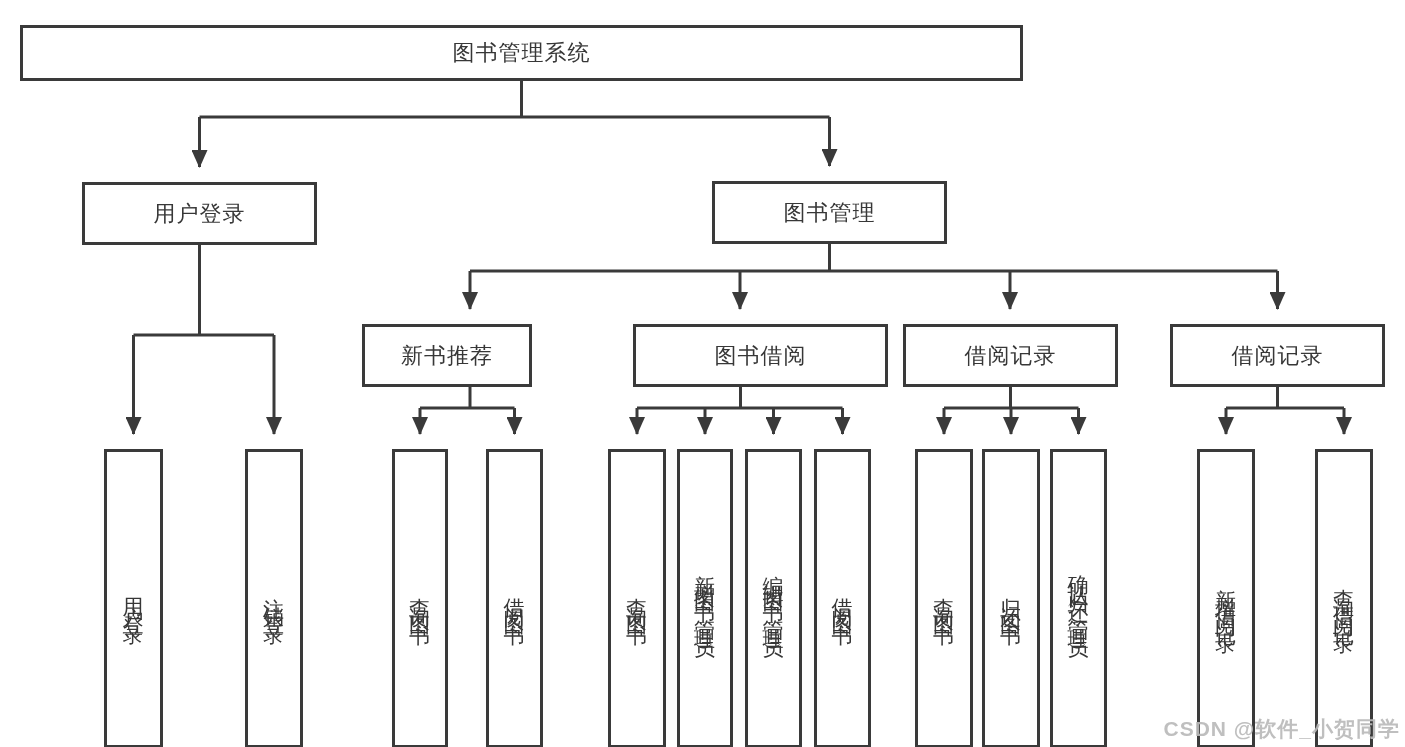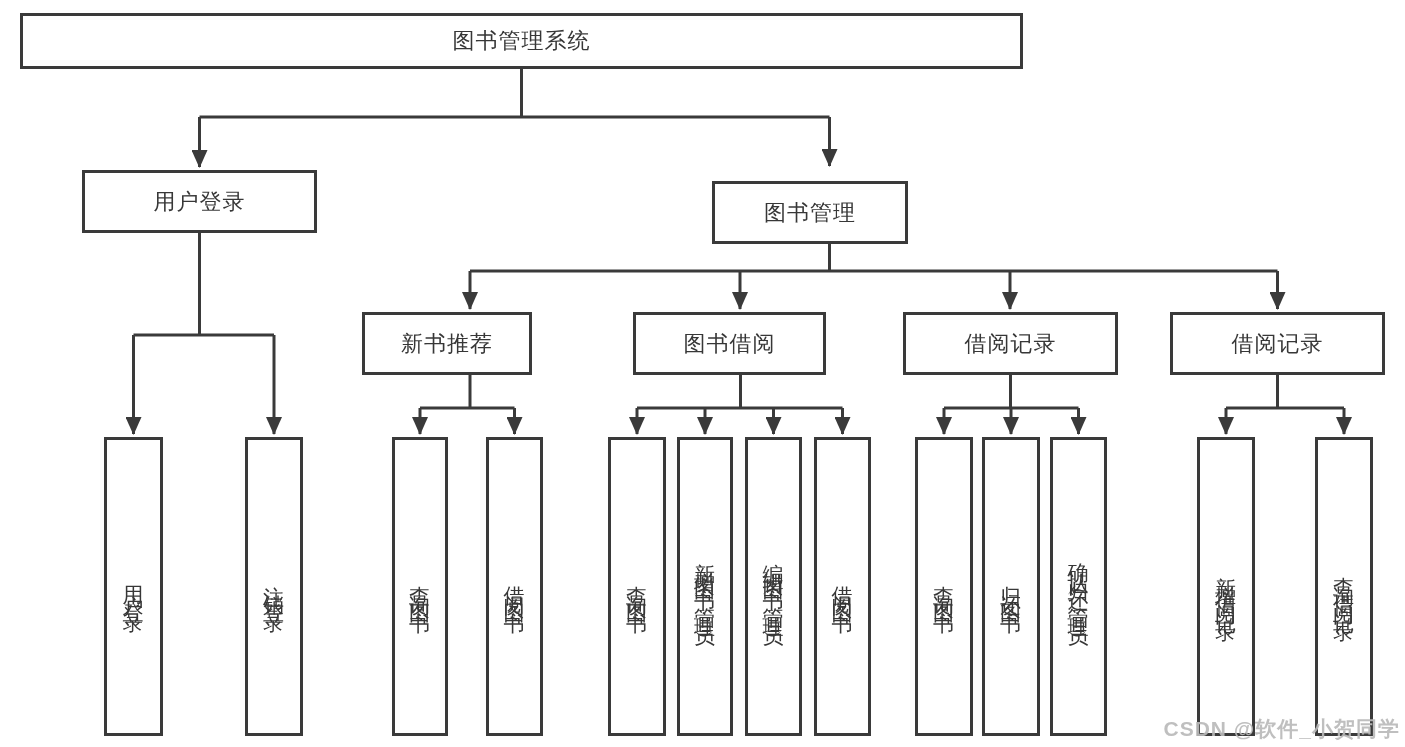--- a/index.html
+++ b/index.html
@@ -30,6 +30,7 @@
     font-size: 22px;
     letter-spacing: 1px;
     text-align: center;
+    margin-top: 12px;
   }
   .node.v {
     writing-mode: vertical-rl;

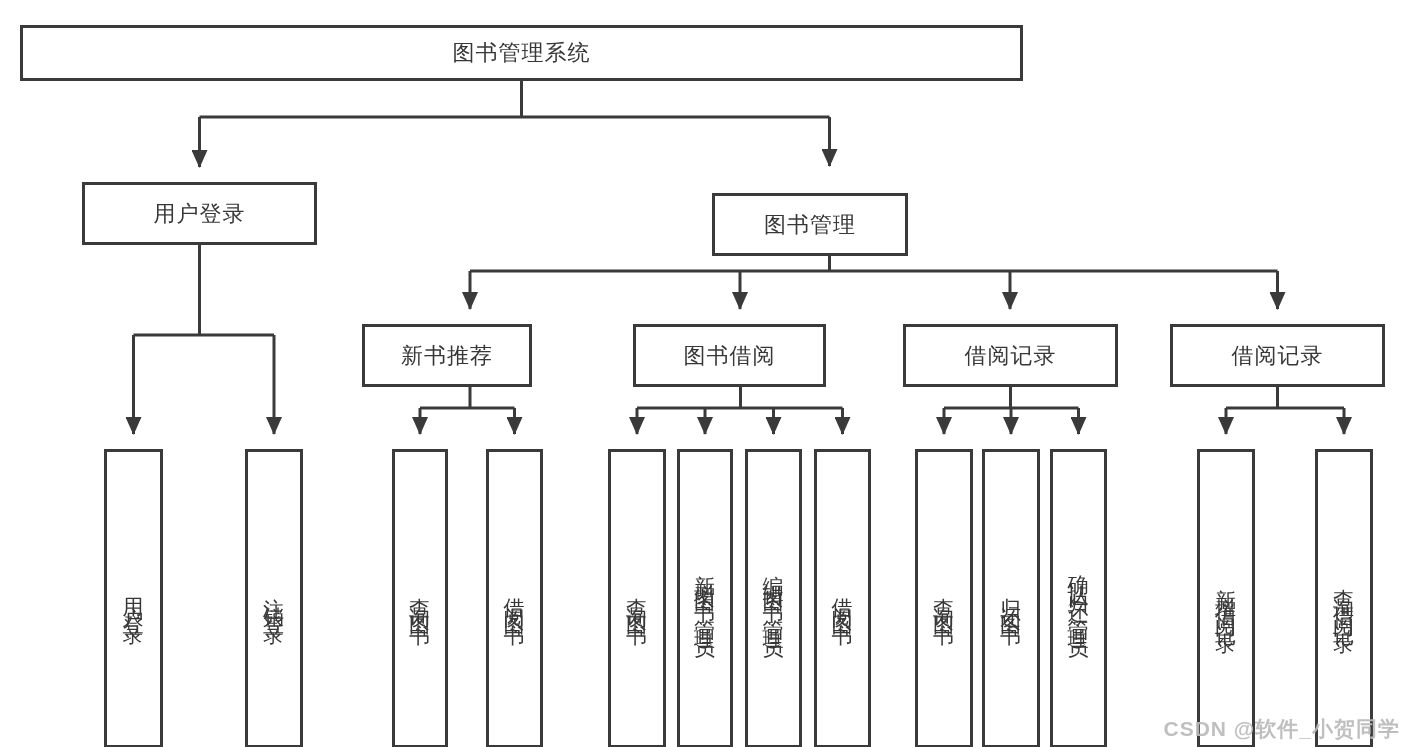--- a/index.html
+++ b/index.html
@@ -121,7 +121,7 @@
   <div id="nodes">
       <div class="node" style="left: 20px; top: 13px; width: 1003px; height: 56px;">图书管理系统</div>
       <div class="node" style="left: 82px; top: 170px; width: 235px; height: 63px;">用户登录</div>
-      <div class="node" style="left: 712px; top: 181px; width: 196px; height: 63px;">图书管理</div>
+      <div class="node" style="left: 712px; top: 169px; width: 235px; height: 63px;">图书管理</div>
       <div class="node" style="left: 362px; top: 312px; width: 170px; height: 63px;">新书推荐</div>
       <div class="node" style="left: 633px; top: 312px; width: 193px; height: 63px;">图书借阅</div>
       <div class="node" style="left: 903px; top: 312px; width: 215px; height: 63px;">借阅记录</div>

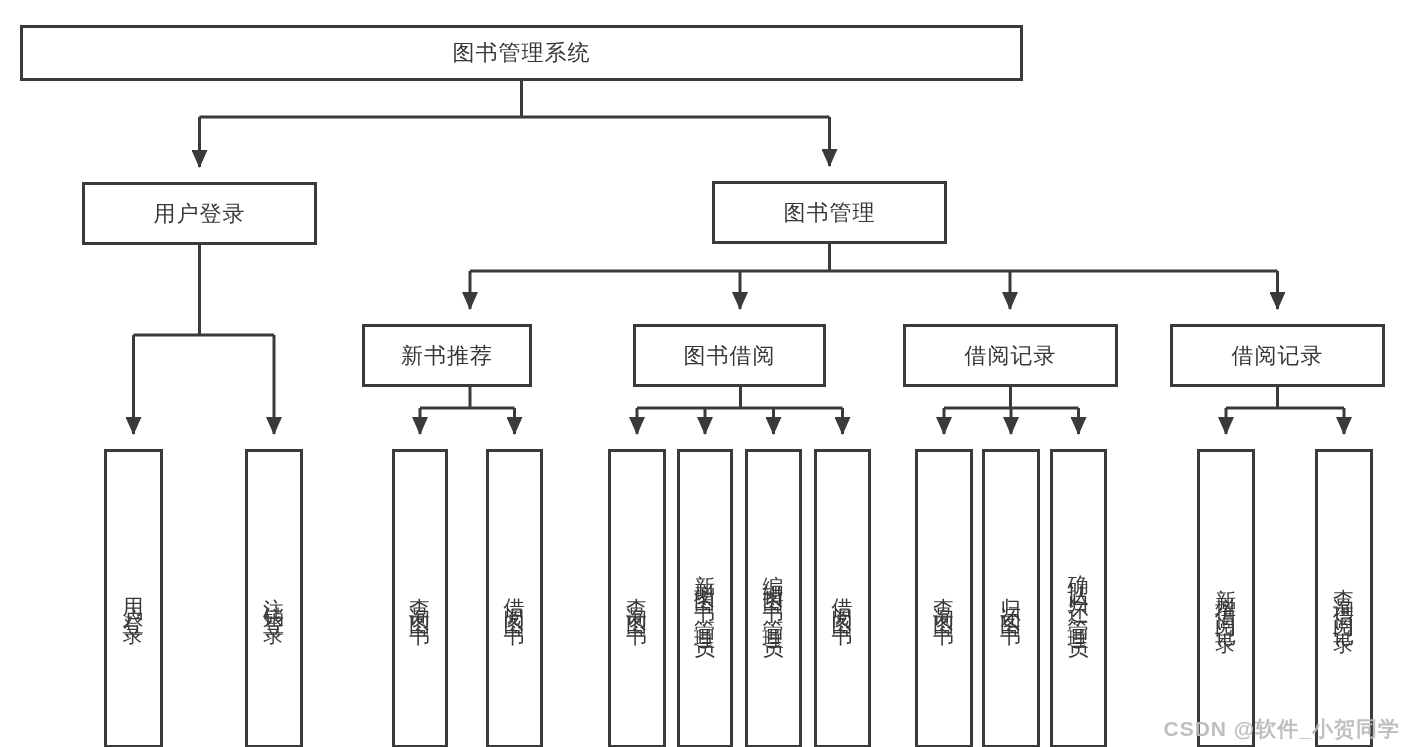--- a/index.html
+++ b/index.html
@@ -123,7 +123,7 @@
       <div class="node" style="left: 82px; top: 170px; width: 235px; height: 63px;">用户登录</div>
       <div class="node" style="left: 712px; top: 169px; width: 235px; height: 63px;">图书管理</div>
       <div class="node" style="left: 362px; top: 312px; width: 170px; height: 63px;">新书推荐</div>
-      <div class="node" style="left: 633px; top: 312px; width: 193px; height: 63px;">图书借阅</div>
+      <div class="node" style="left: 633px; top: 312px; width: 255px; height: 63px;">图书借阅</div>
       <div class="node" style="left: 903px; top: 312px; width: 215px; height: 63px;">借阅记录</div>
       <div class="node" style="left: 1170px; top: 312px; width: 215px; height: 63px;">借阅记录</div>
       <div class="node v" style="left: 104px; top: 437px; width: 59px; height: 299px;">用户登录</div>

